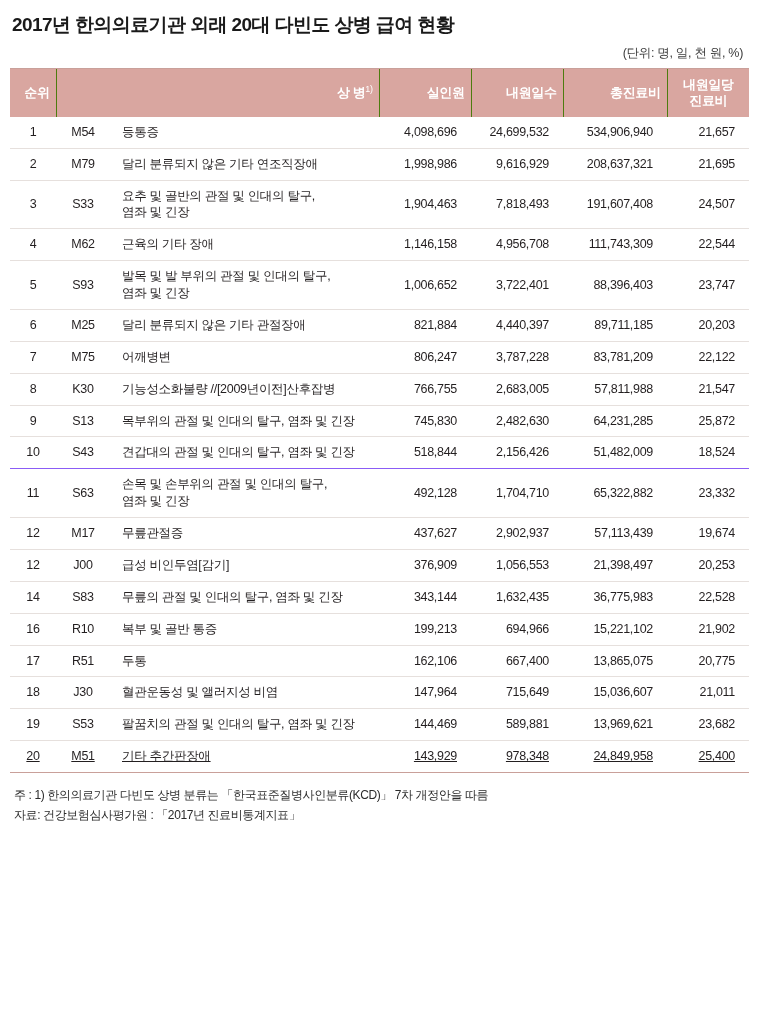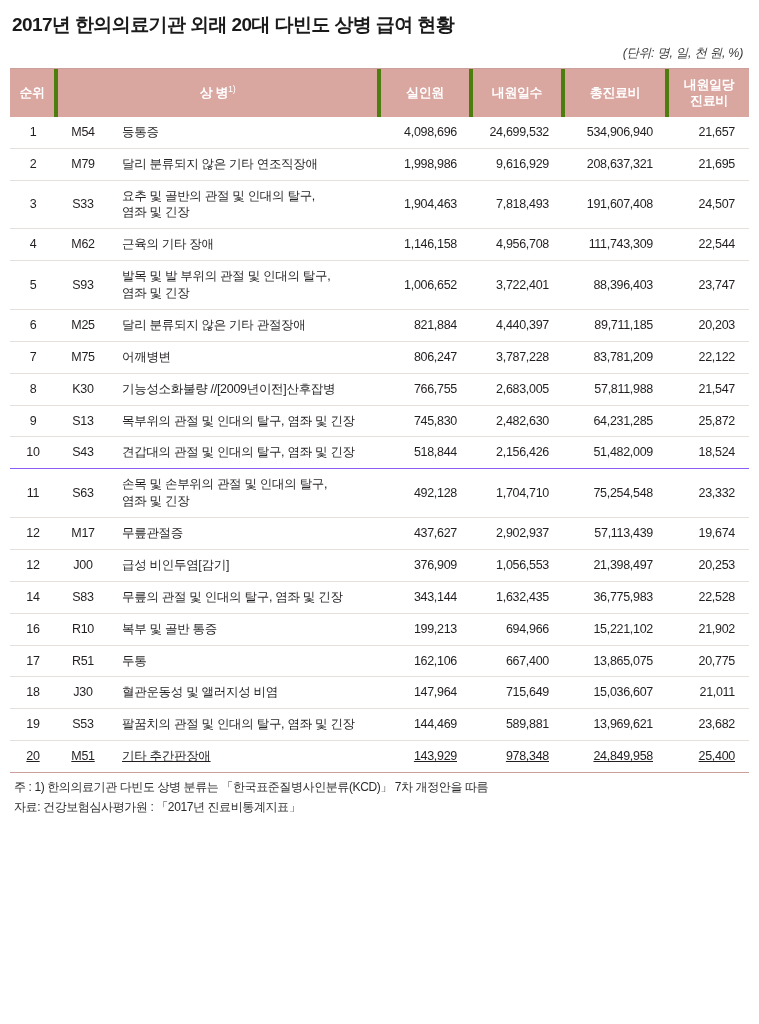--- a/index.html
+++ b/index.html
@@ -35,7 +35,6 @@
     color: #3b3b3b;
     margin: 8px 6px 6px 0;
     letter-spacing: -0.3px;
-    font-style: italic;
   }
   table.data {
     border-collapse: collapse;

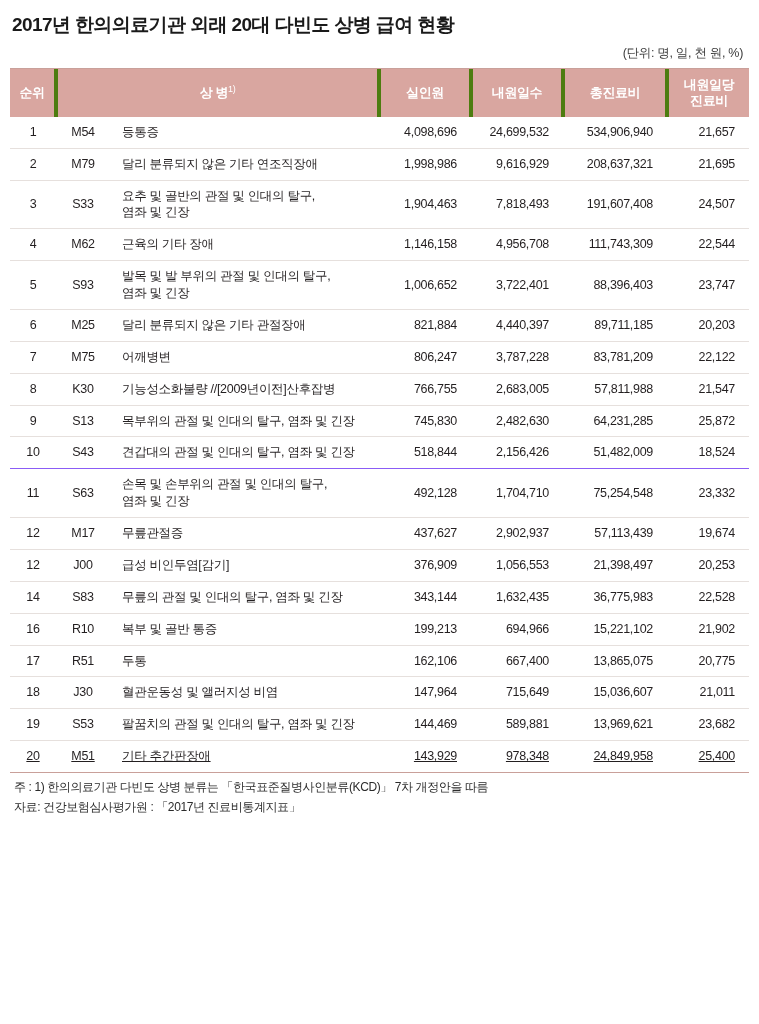--- a/index.html
+++ b/index.html
@@ -54,7 +54,8 @@
     line-height: 1.2;
   }
   table.data th.th-sep {
-    border-right: 4px solid #4d7c0f;
+    border-right: 1px solid #4d7c0f;
+    text-align: right;
   }
   table.data td {
     font-size: 12.5px;

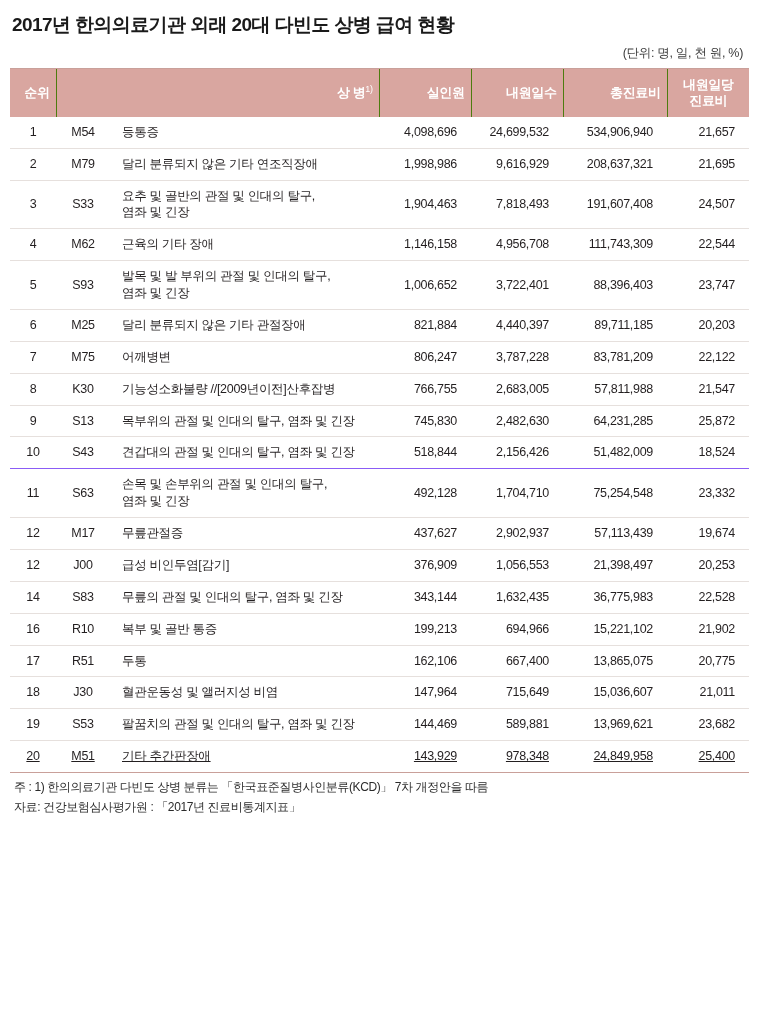--- a/index.html
+++ b/index.html
@@ -229,7 +229,7 @@
             <td class="c-name">손목 및 손부위의 관절 및 인대의 탈구,<br>염좌 및 긴장</td>
             <td class="c-num">492,128</td>
             <td class="c-num2">1,704,710</td>
-            <td class="c-num3">75,254,548</td>
+            <td class="c-num3">65,322,882</td>
             <td class="c-num4">23,332</td>
           </tr>
           <tr>

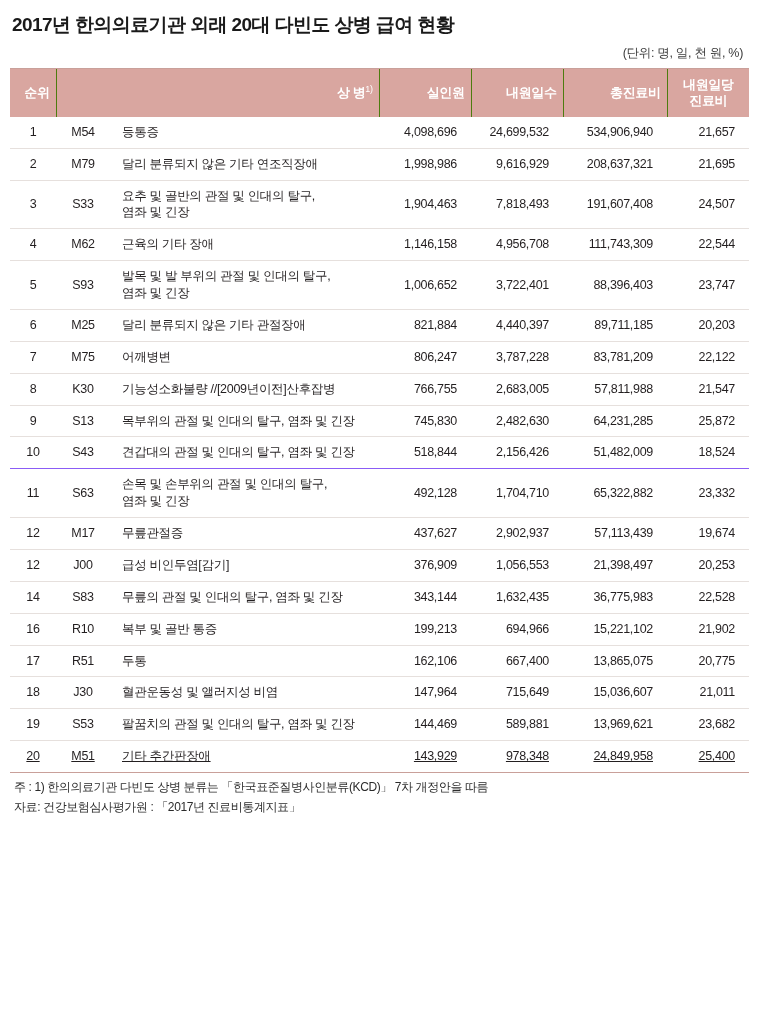--- a/index.html
+++ b/index.html
@@ -87,7 +87,7 @@
     text-decoration: underline;
   }
   .foot {
-    margin: 4px 4px 0 4px;
+    margin: 12px 4px 0 4px;
     font-size: 12px;
     color: #2b2b2b;
     line-height: 1.7;

